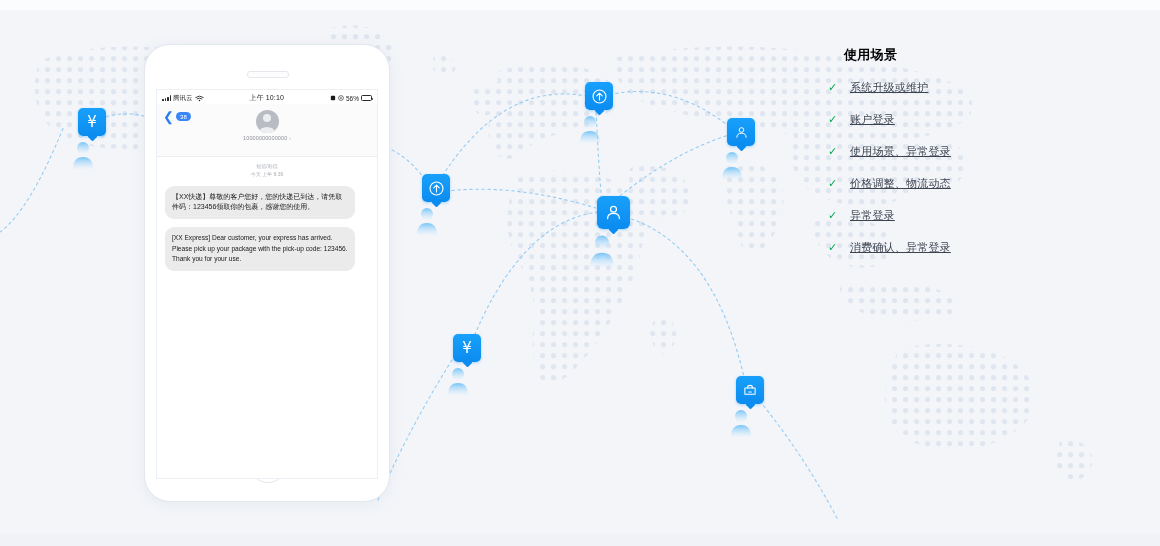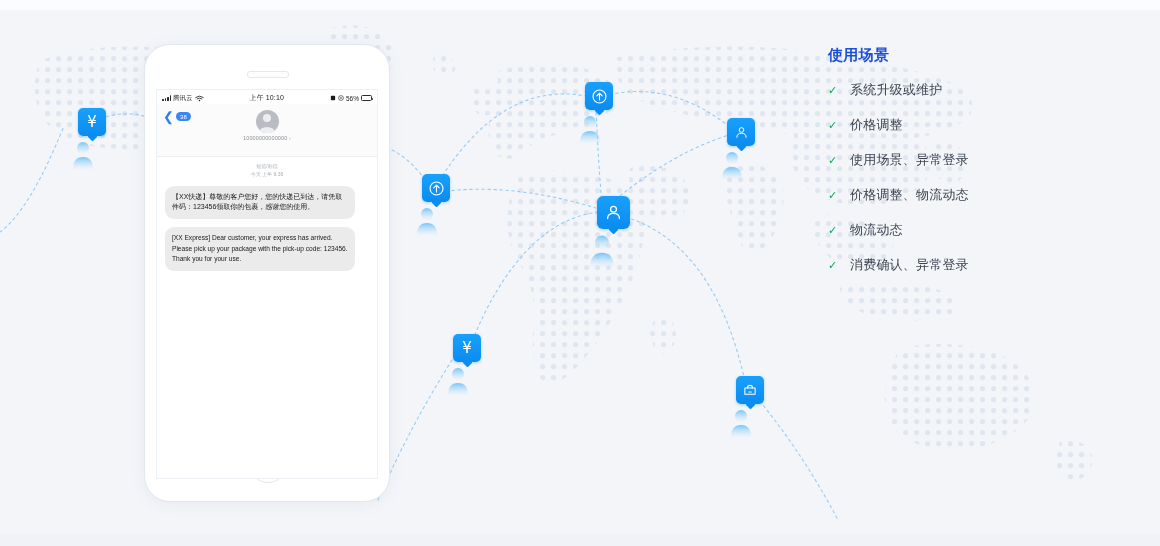--- a/index.html
+++ b/index.html
@@ -242,10 +242,10 @@
     width: 300px;
   }
   .panel-title {
-    font-size: 15px;
+    font-size: 13px;
     font-weight: bold;
-    color: #1d4ed8;
-    margin: 0 0 16px 0;
+    color: #000000;
+    margin: 0 0 16px 16px;
     letter-spacing: .3px;
   }
   .feature {

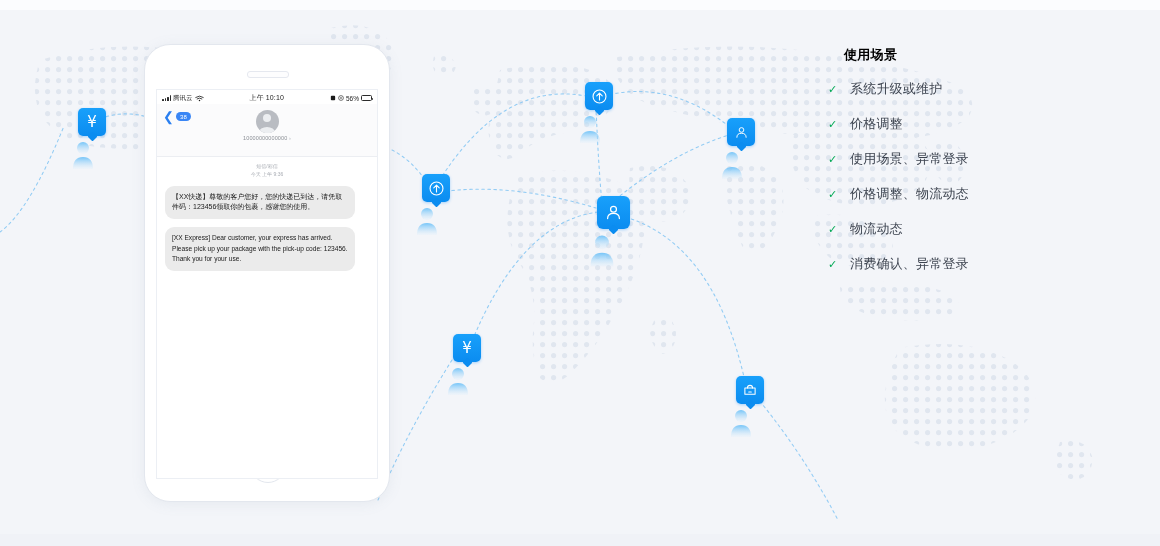--- a/index.html
+++ b/index.html
@@ -262,9 +262,10 @@
     line-height: 1;
   }
   .feature-label {
-    font-size: 13px;
+    font-size: 11px;
     color: #3d4450;
     letter-spacing: .2px;
+    text-decoration: underline;
   }
 </style>
 </head>

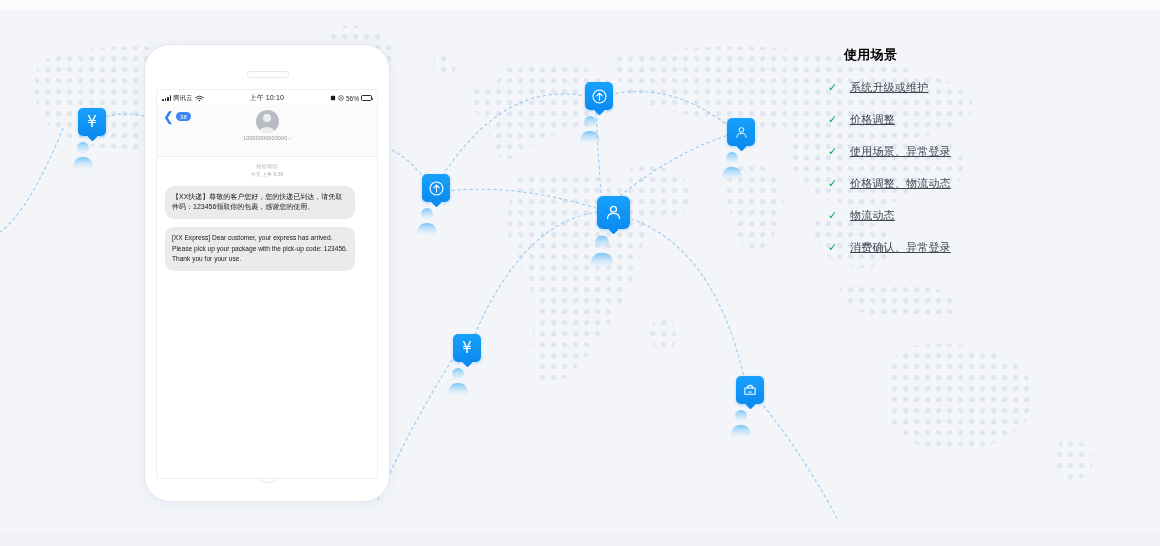--- a/index.html
+++ b/index.html
@@ -565,7 +565,7 @@
     </div>
     <div class="feature">
       <span class="check">✓</span>
-      <span class="feature-label">价格调整</span>
+      <span class="feature-label">账户登录</span>
     </div>
     <div class="feature">
       <span class="check">✓</span>

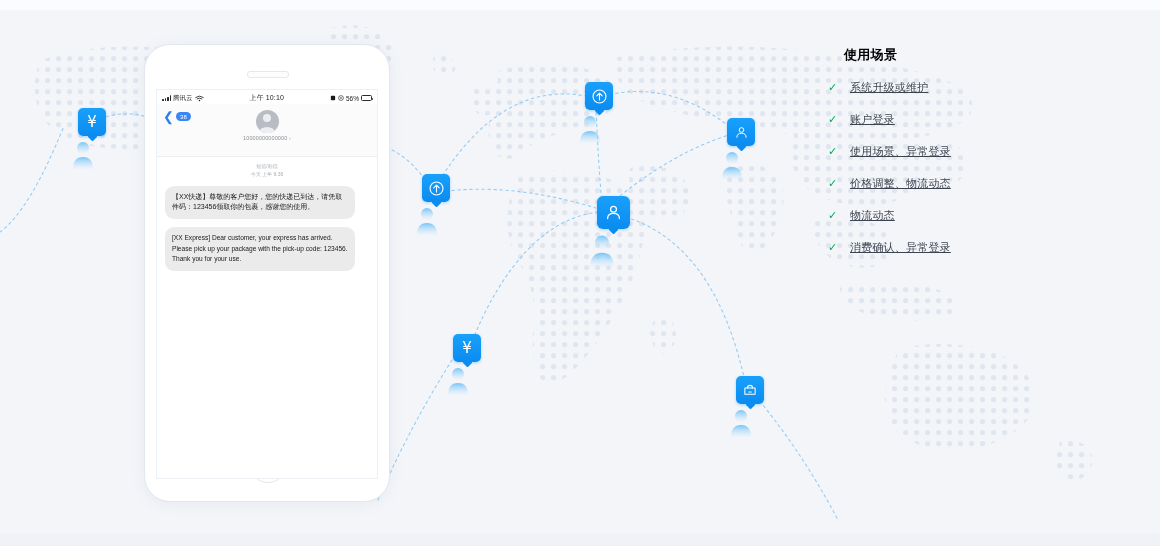--- a/index.html
+++ b/index.html
@@ -577,7 +577,7 @@
     </div>
     <div class="feature">
       <span class="check">✓</span>
-      <span class="feature-label">物流动态</span>
+      <span class="feature-label">异常登录</span>
     </div>
     <div class="feature">
       <span class="check">✓</span>

